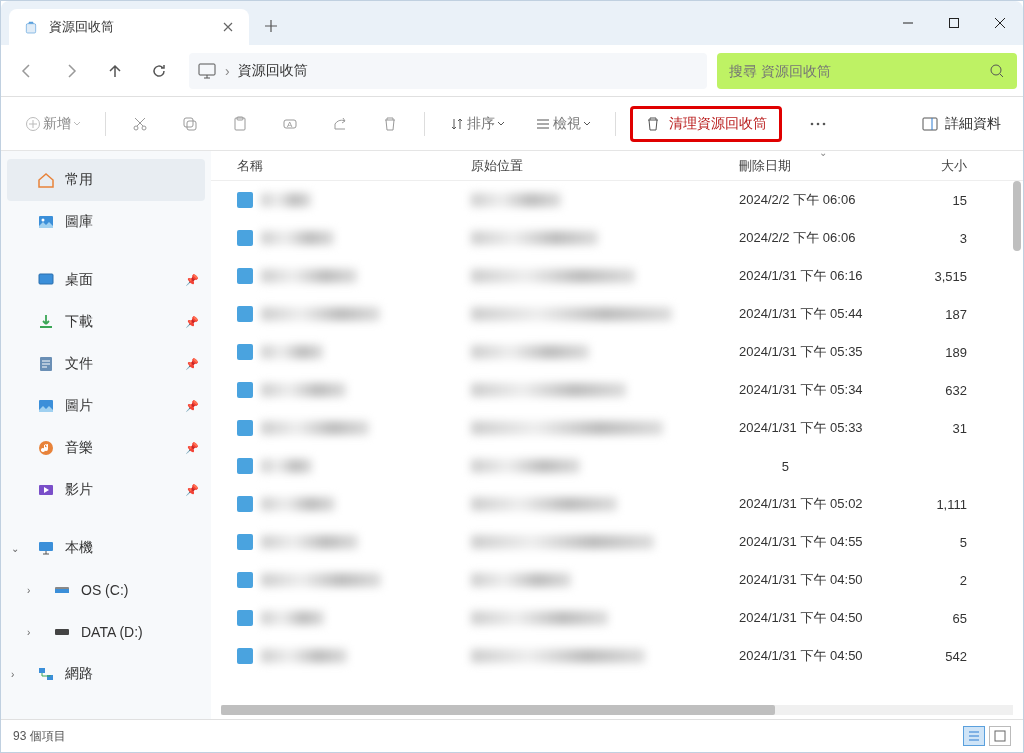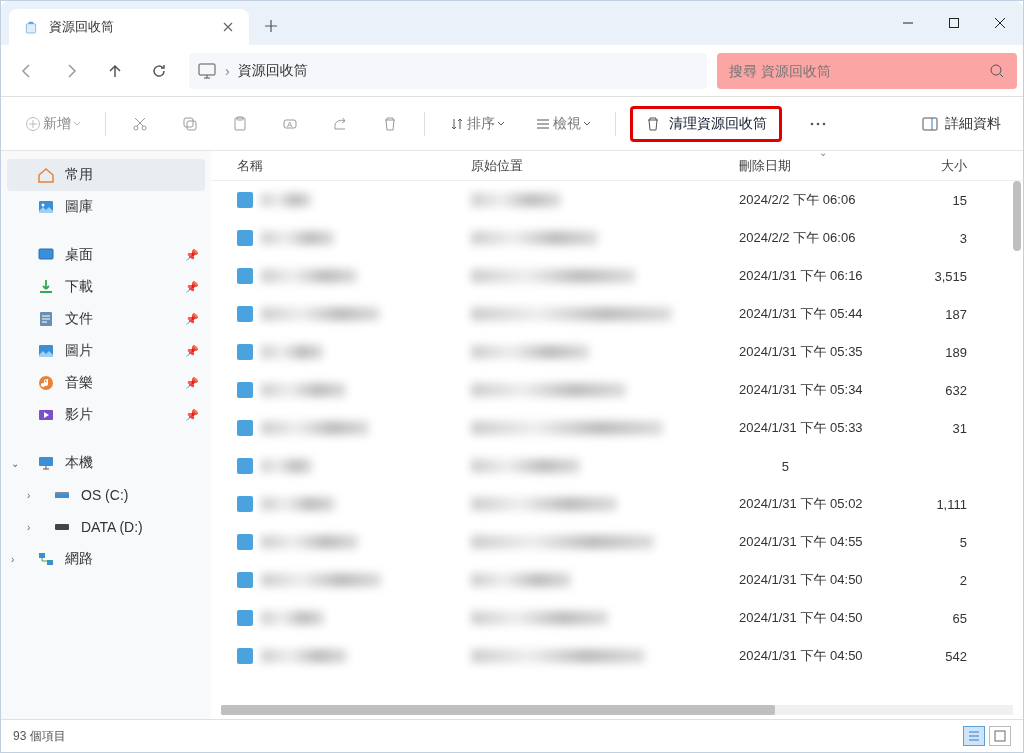--- a/index.html
+++ b/index.html
@@ -17,7 +17,7 @@
 .addr { flex: 1; height: 36px; background: #f5f7fa; border-radius: 4px; display: flex; align-items: center; padding: 0 8px; gap: 8px; font-size: 14px; color: #333; margin: 0 6px; }
 .addr-icon { width: 20px; height: 20px; color: #555; }
 .addr-sep { color: #888; }
-.searchbox { width: 300px; height: 36px; background: #fca5a5; border-radius: 4px; display: flex; align-items: center; padding: 0 12px; font-size: 14px; color: #888; }
+.searchbox { width: 300px; height: 36px; background: #bef264; border-radius: 4px; display: flex; align-items: center; padding: 0 12px; font-size: 14px; color: #888; }
 .searchbox input { flex: 1; border: none; background: transparent; outline: none; font-size: 14px; color: #333; }
 .search-icon { color: #555; }
 .toolbar { height: 54px; display: flex; align-items: center; padding: 0 14px; gap: 10px; border-bottom: 1px solid #e5e5e5; }

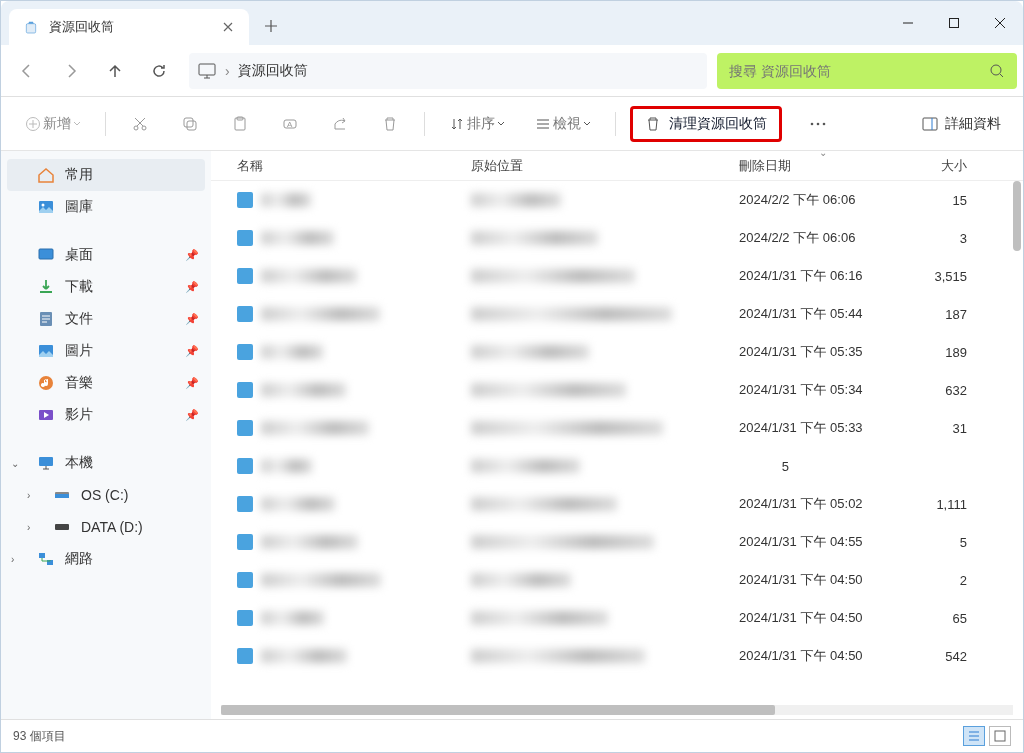--- a/index.html
+++ b/index.html
@@ -25,7 +25,7 @@
 .tool-btn.new { color: #888; }
 .tool-btn.iconbtn { width: 40px; padding: 0; }
 .divider { width: 1px; height: 24px; background: #ddd; margin: 0 4px; }
-.empty-btn { border: 3px solid #e00000; border-radius: 4px; padding: 6px 12px; display: flex; align-items: center; gap: 8px; color: #0f172a; font-size: 14px; cursor: pointer; }
+.empty-btn { border: 3px solid #e00000; border-radius: 4px; padding: 6px 12px; display: flex; align-items: center; gap: 8px; color: #b91c1c; font-size: 14px; cursor: pointer; }
 .detail-btn { display: flex; align-items: center; gap: 6px; color: #333; font-size: 14px; cursor: pointer; padding: 0 8px; }
 .body { flex: 1; display: flex; overflow: hidden; }
 .sidebar { width: 210px; background: #f7f9fb; padding: 8px 0; overflow-y: auto; font-size: 14px; color: #333; }

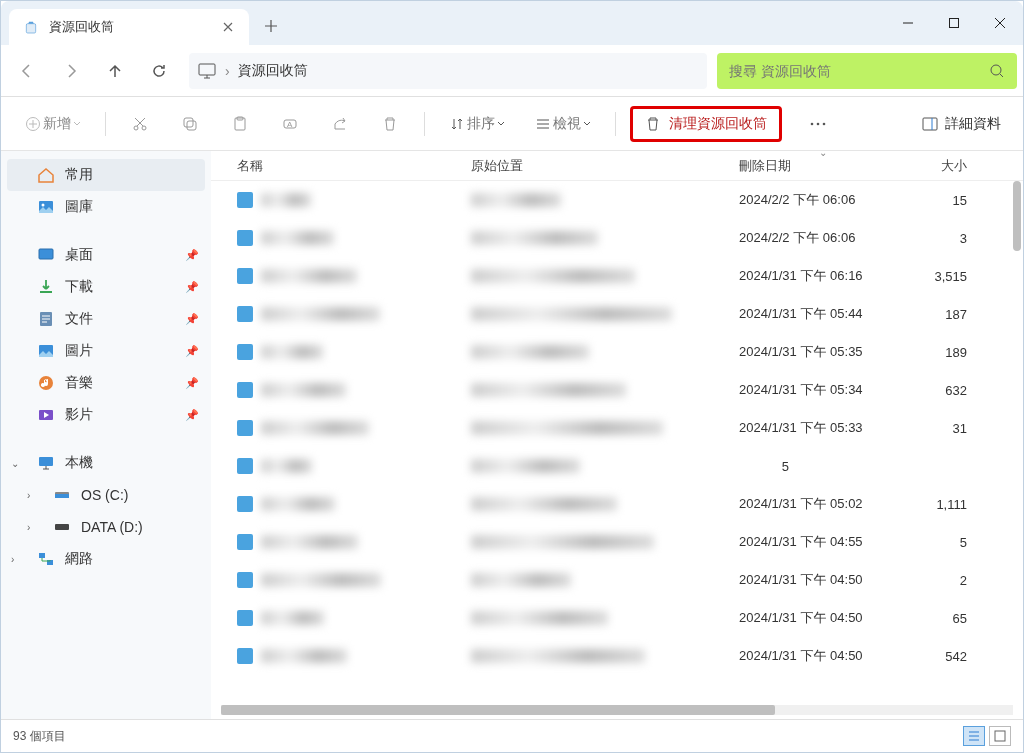--- a/index.html
+++ b/index.html
@@ -29,7 +29,7 @@
 .detail-btn { display: flex; align-items: center; gap: 6px; color: #333; font-size: 14px; cursor: pointer; padding: 0 8px; }
 .body { flex: 1; display: flex; overflow: hidden; }
 .sidebar { width: 210px; background: #f7f9fb; padding: 8px 0; overflow-y: auto; font-size: 14px; color: #333; }
-.sb-item { height: 32px; display: flex; align-items: center; padding: 0 12px 0 36px; gap: 10px; cursor: pointer; position: relative; }
+.sb-item { height: 42px; display: flex; align-items: center; padding: 0 12px 0 36px; gap: 10px; cursor: pointer; position: relative; }
 .sb-item.active { background: #e8edf2; border-radius: 4px; margin: 0 6px; padding-left: 30px; }
 .sb-item.sub { padding-left: 52px; }
 .sb-icon { width: 18px; height: 18px; flex-shrink: 0; }

